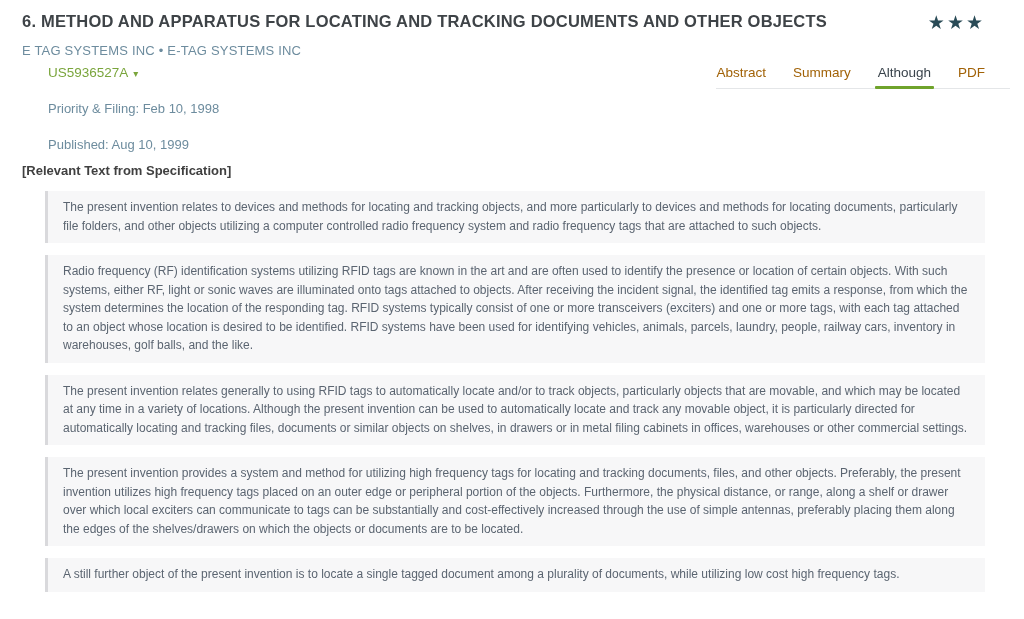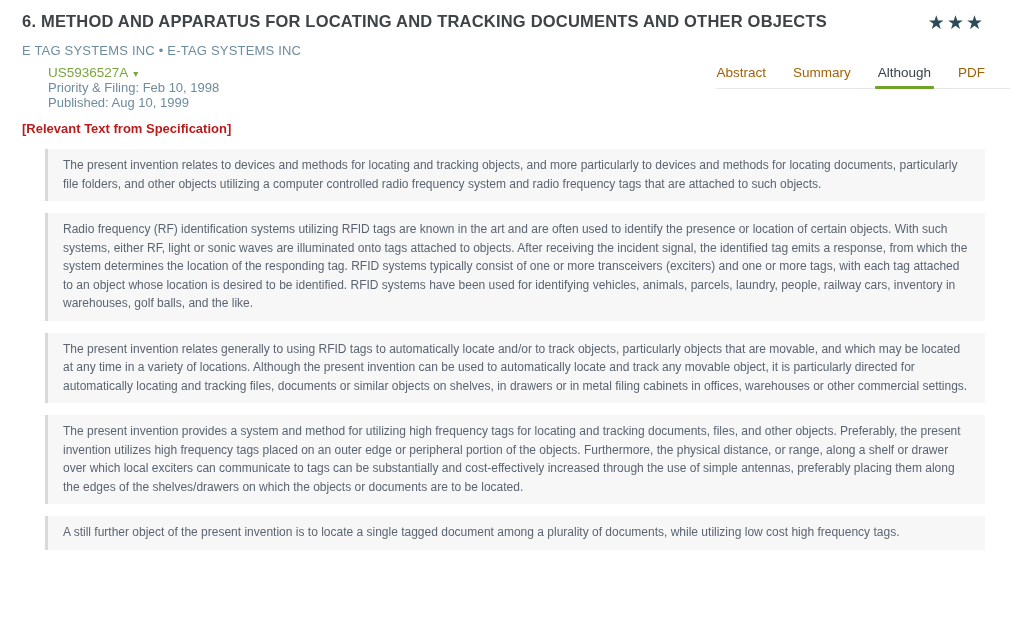--- a/index.html
+++ b/index.html
@@ -30,7 +30,7 @@
   .meta-left { display: flex; align-items: baseline; flex-direction: column; }
   .patent-num { color: #7aa53c; font-size: 13.5px; font-weight: 400; cursor: pointer; white-space: nowrap; }
   .caret { font-size: 10px; margin-left: 5px; color: #7aa53c; }
-  .meta-item { color: #6d8c9e; font-size: 13px; margin-left: 26px; white-space: nowrap; }
+  .meta-item { color: #6d8c9e; font-size: 13px; margin-left: 26px; white-space: nowrap; margin-top: 21px; }
 
   .tabs { display: flex; gap: 27px; border-bottom: 1px solid #e4e6e8; padding-bottom: 8px; margin-right: -25px; padding-right: 25px; }
   .tab { position: relative; font-size: 13.5px; color: #a16207; cursor: pointer; white-space: nowrap; }

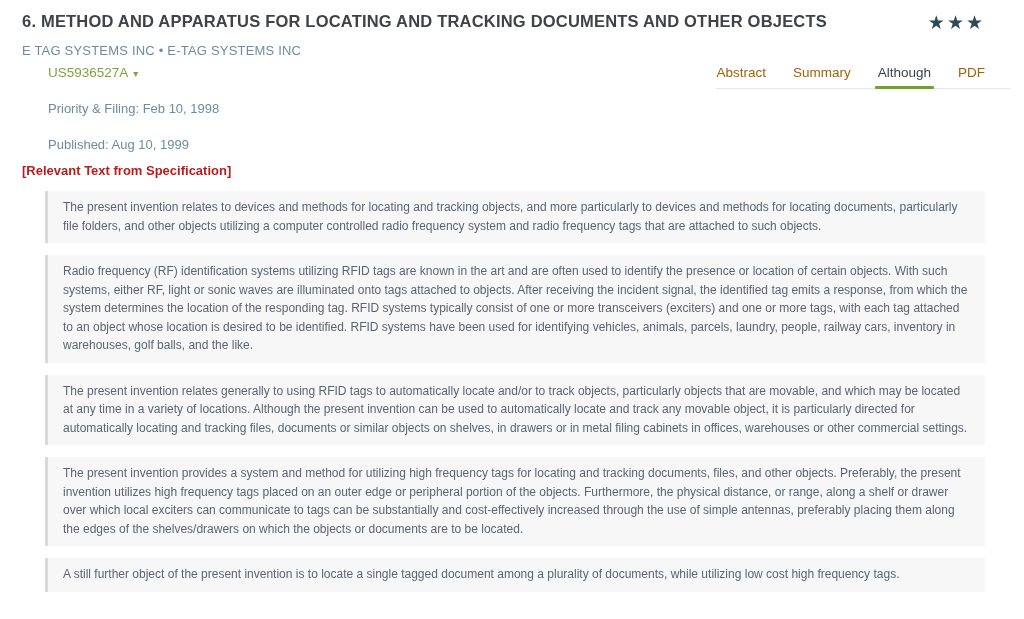--- a/index.html
+++ b/index.html
@@ -41,7 +41,7 @@
   }
 
   
-  .section-heading { margin: 11px 0 13px 0; font-size: 13px; font-weight: 700; color: #b91c1c; }
+  .section-heading { margin: 11px 0 13px 0; font-size: 13px; font-weight: 700; color: #404040; }
 
   
   .snippets { margin-left: 23px; }

